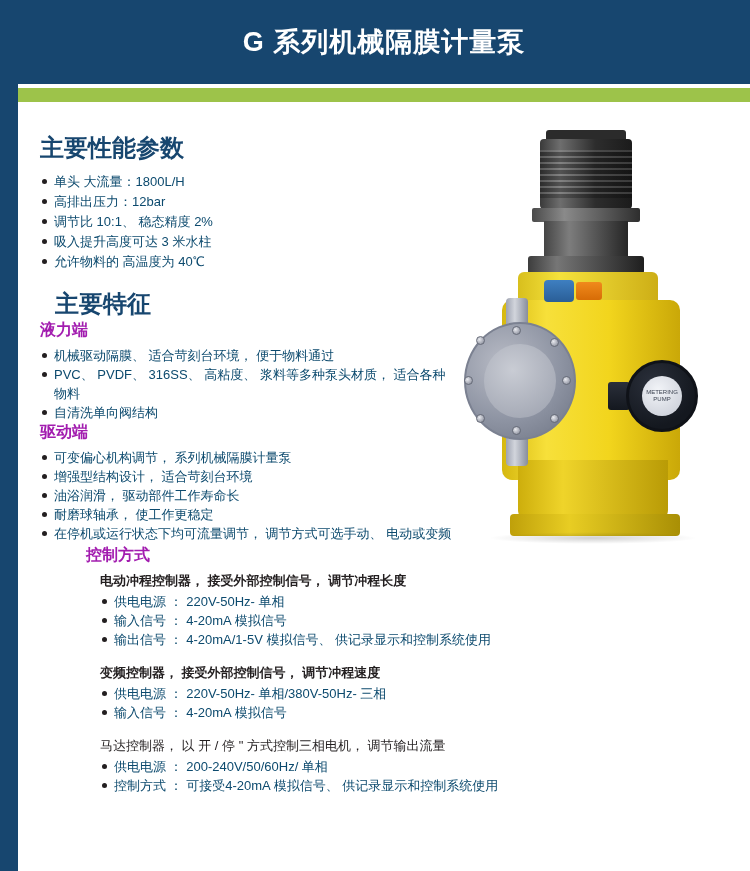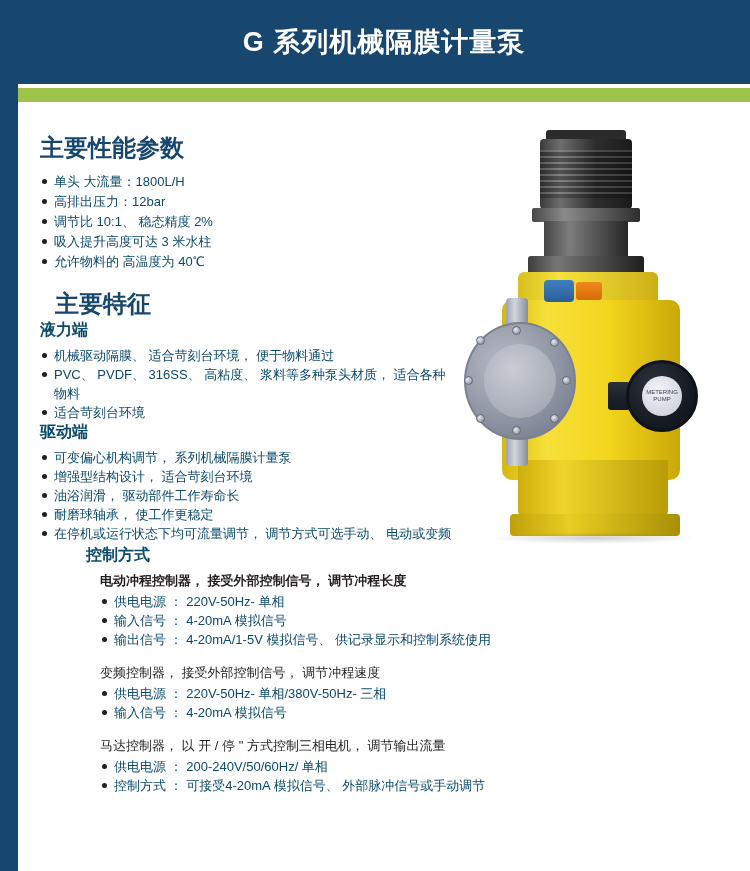--- a/index.html
+++ b/index.html
@@ -43,7 +43,7 @@
     margin:0 0 8px 0;
   }
   .sub-title {
-    color:#0c4a6e;
+    color:#a21caf;
     font-size:16px;
     font-weight:bold;
     margin:0 0 5px 0;

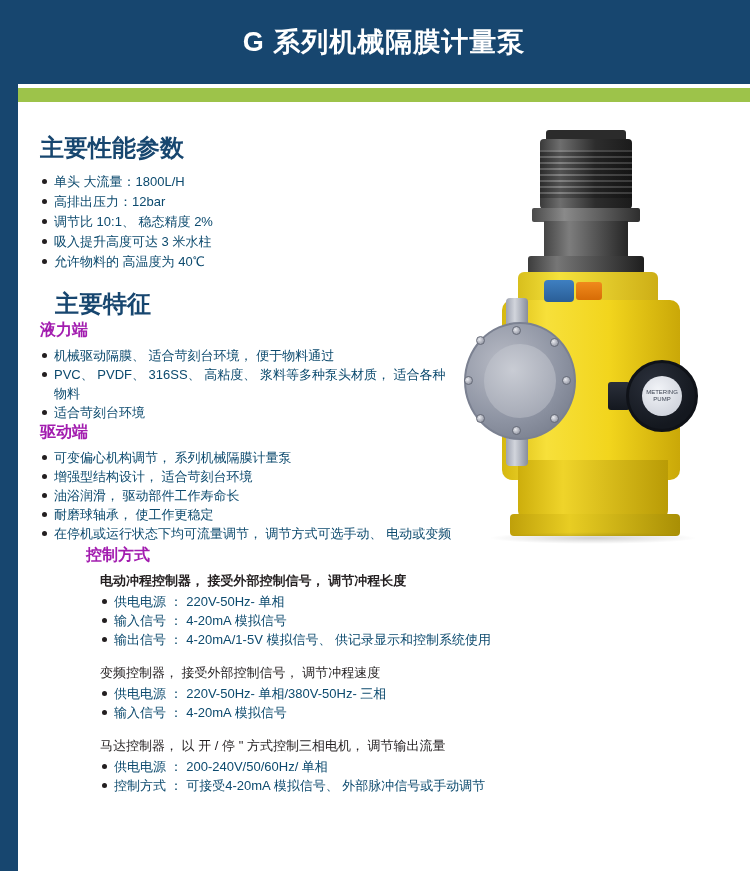--- a/index.html
+++ b/index.html
@@ -249,7 +249,7 @@
     <ul class="bul">
       <li>机械驱动隔膜、 适合苛刻台环境， 便于物料通过</li>
       <li>PVC、 PVDF、 316SS、 高粘度、 浆料等多种泵头材质， 适合各种物料</li>
-      <li>适合苛刻台环境</li>
+      <li>自清洗单向阀结构</li>
     </ul>
   </div>
 

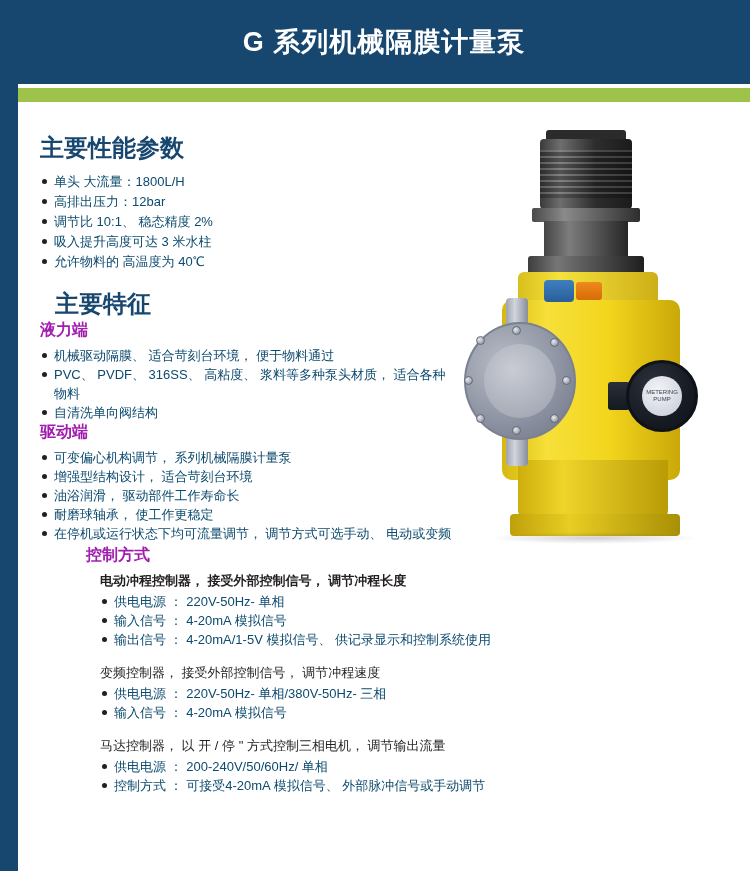--- a/index.html
+++ b/index.html
@@ -277,7 +277,7 @@
     </div>
 
     <div class="ctrl-block">
-      <p class="plain" style="padding-left:14px;">变频控制器， 接受外部控制信号， 调节冲程速度</p>
+      <p class="plain" style="padding-left:14px;font-weight:bold;">变频控制器， 接受外部控制信号， 调节冲程速度</p>
       <ul class="bul" style="padding-left:14px;">
         <li>供电电源 ： 220V-50Hz- 单相/380V-50Hz- 三相</li>
         <li>输入信号 ： 4-20mA 模拟信号</li>

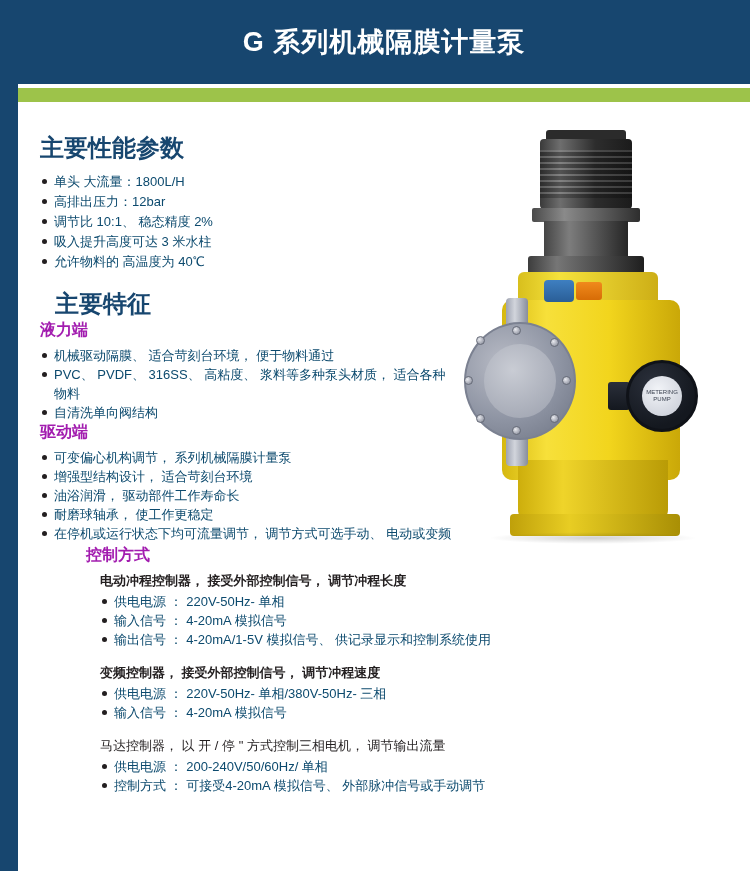--- a/index.html
+++ b/index.html
@@ -288,7 +288,7 @@
       <p class="plain" style="padding-left:14px;">马达控制器， 以  开 / 停 " 方式控制三相电机， 调节输出流量</p>
       <ul class="bul" style="padding-left:14px;">
         <li>供电电源 ： 200-240V/50/60Hz/ 单相</li>
-        <li>控制方式 ： 可接受4-20mA 模拟信号、 外部脉冲信号或手动调节</li>
+        <li>控制方式 ： 可接受4-20mA 模拟信号、 供记录显示和控制系统使用</li>
       </ul>
     </div>
   </div>

